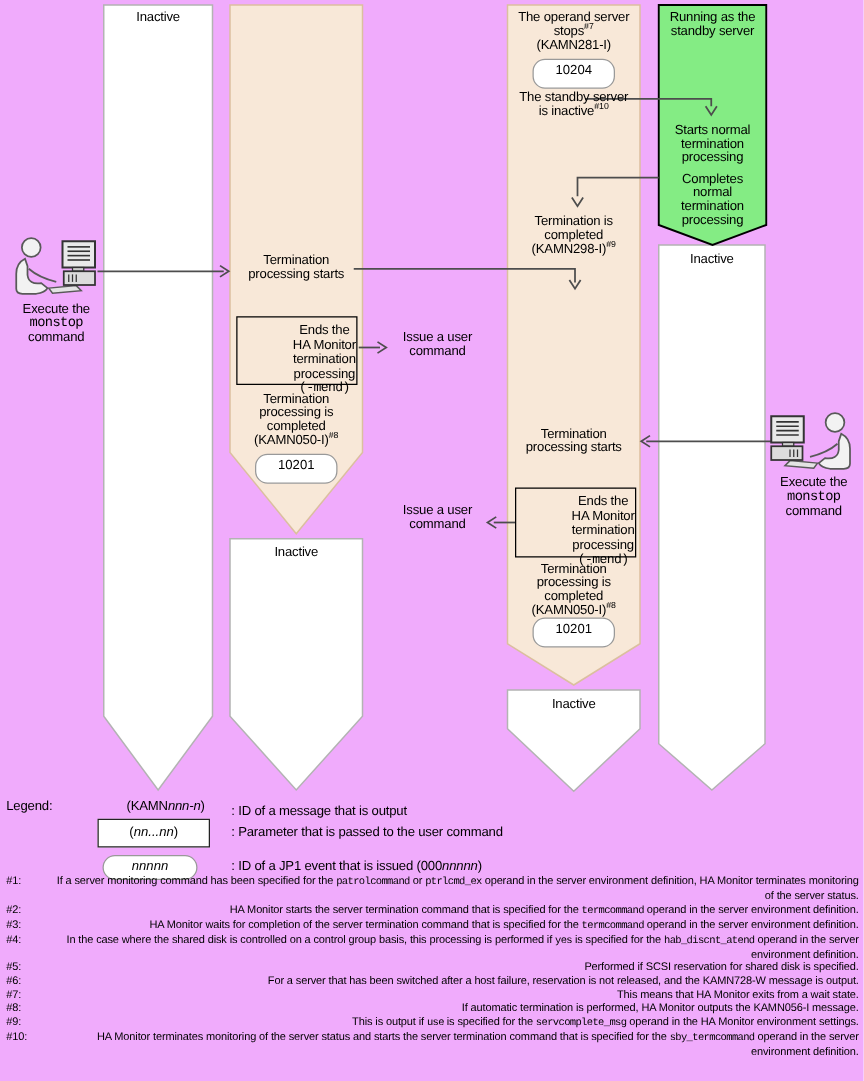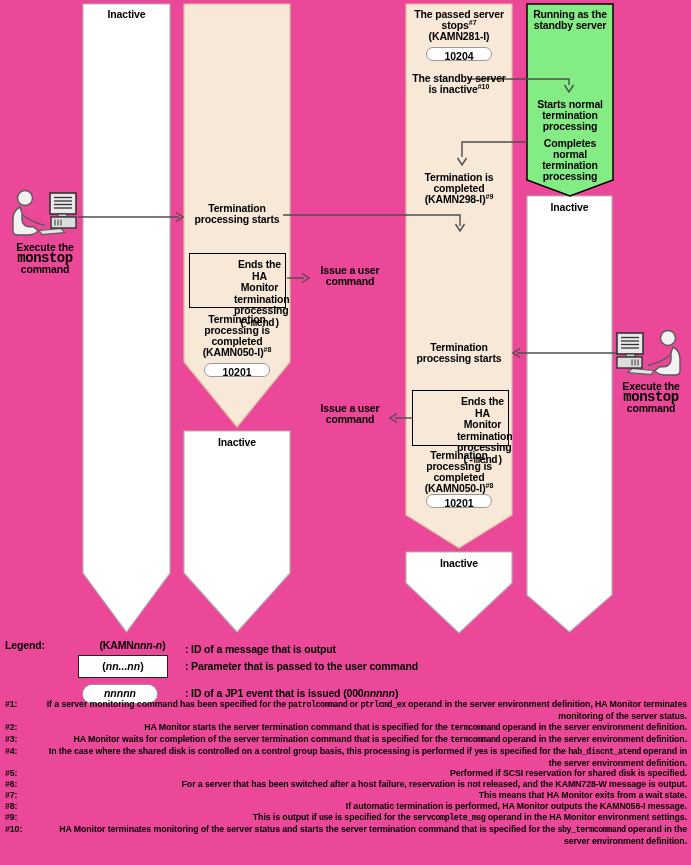--- a/index.html
+++ b/index.html
@@ -3,8 +3,8 @@
 <meta charset="utf-8">
 <style>
   html,body{margin:0;padding:0;background:#fff;}
-  .stage{position:relative;width:691px;height:865px;background:#ec4899;
-         font-family:"Liberation Sans",sans-serif;color:#000;overflow:hidden;font-weight:bold;}
+  .stage{position:relative;width:691px;height:865px;background:#f0abfc;
+         font-family:"Liberation Sans",sans-serif;color:#000;overflow:hidden;}
   svg{position:absolute;left:0;top:0;}
   .lbl{position:absolute;font-size:10.5px;line-height:11px;text-align:center;letter-spacing:-0.15px;}
   .left{text-align:left;}

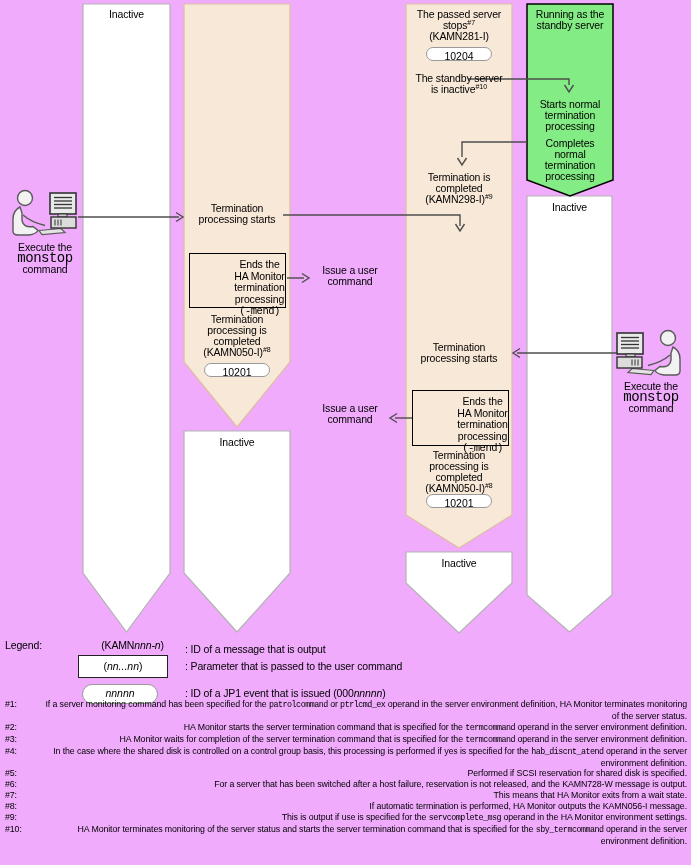--- a/index.html
+++ b/index.html
@@ -113,7 +113,7 @@
   <div class="lbl" style="left:310px;top:265px;width:80px;">Issue a user command</div>
 
   <div class="lbl" style="left:411px;top:9px;width:96px;">
-    <span>The passed server stops</span><sup>#7</sup><br>
+    <span>The operand server stops</span><sup>#7</sup><br>
     <span>(KAMN281-I)</span>
   </div>
   <div class="oval" style="left:426px;top:47px;width:66px;">10204</div>

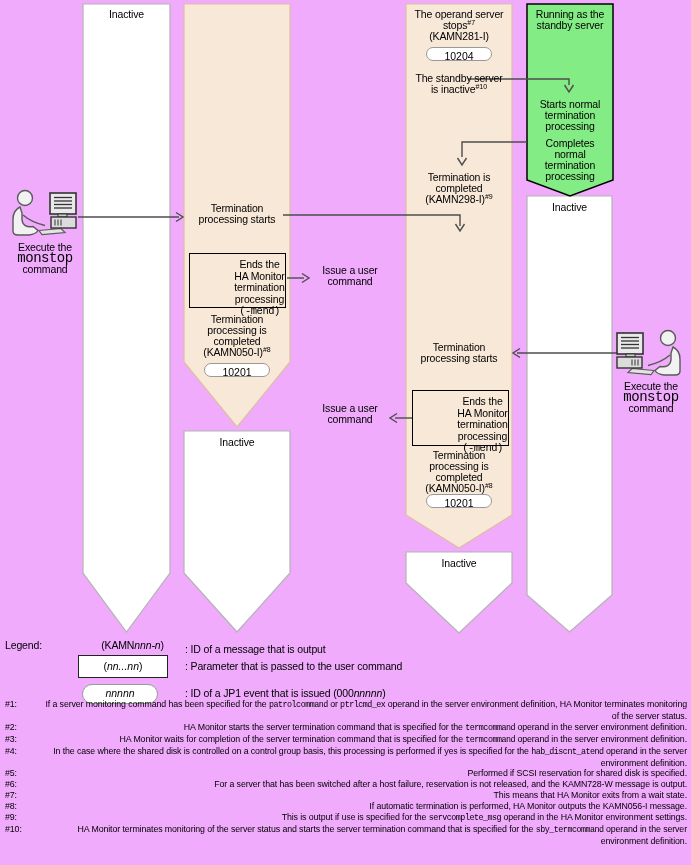--- a/index.html
+++ b/index.html
@@ -11,7 +11,7 @@
   sup{font-size:7px;line-height:0;letter-spacing:0;}
   .code{font-family:"Liberation Mono","DejaVu Sans Mono",monospace;letter-spacing:-0.5px;}
   .oval{position:absolute;background:#fff;border:1.3px solid #999;border-radius:10px;
-        height:14px;box-sizing:border-box;text-align:center;font-size:10.5px;line-height:16px;}
+        height:24px;box-sizing:border-box;text-align:center;font-size:10.5px;line-height:16px;}
   .endbox{position:absolute;border:1.4px solid #000;box-sizing:border-box;text-align:center;
           font-size:10.5px;line-height:11.5px;padding-top:5px;letter-spacing:-0.15px;padding-left:44px;}
   .legendbox{position:absolute;background:#fff;border:1.5px solid #222;box-sizing:border-box;

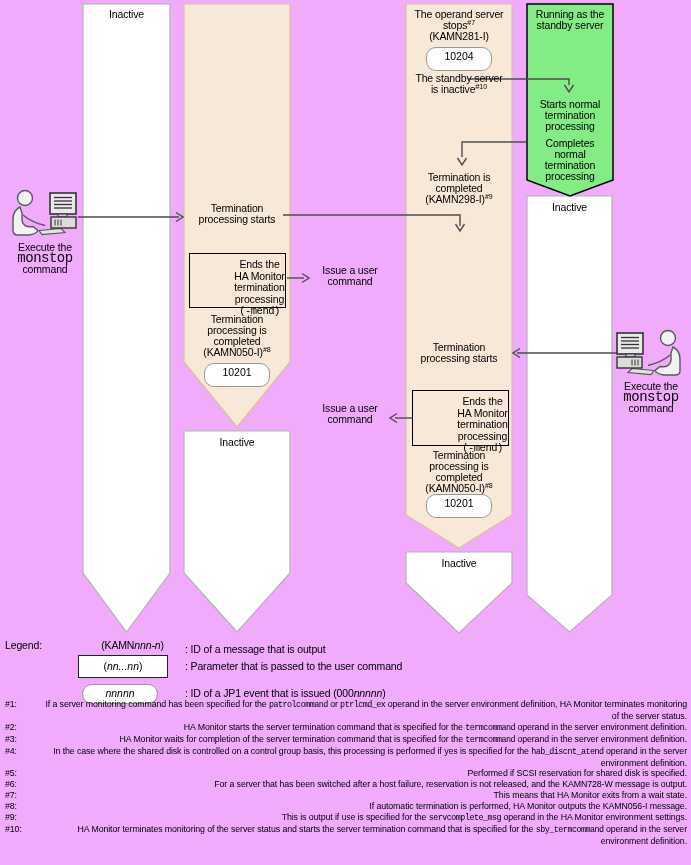--- a/index.html
+++ b/index.html
@@ -23,7 +23,7 @@
   .fn-label{width:33px;flex:none;}
   .fn-text{flex:1;text-align:right;}
   .fn .code{font-size:8.4px;}
-  .cmd{font-size:14px;}
+  .cmd{font-size:11px;}
   i{font-style:italic;}
 </style>
 </head>

